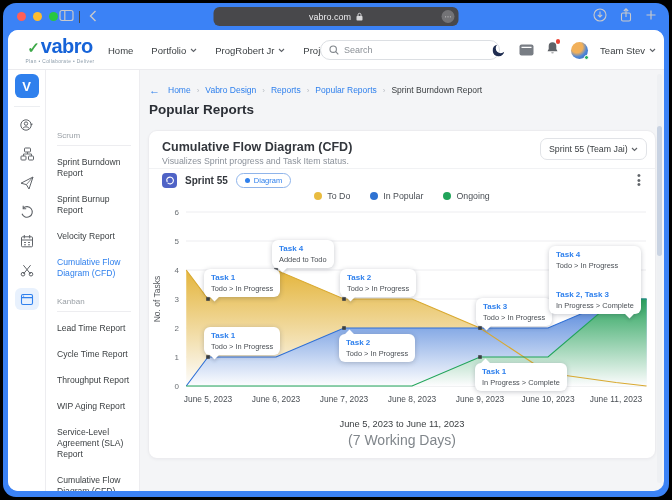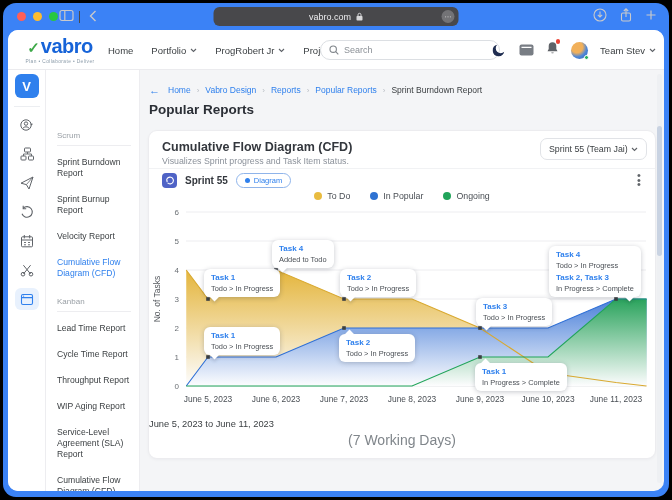--- a/index.html
+++ b/index.html
@@ -84,7 +84,7 @@
   .tip { position:absolute; background:#fff; border-radius:6px; box-shadow:0 1px 5px rgba(30,40,60,0.25); padding:4px 7px 4px; z-index:5; white-space:nowrap; }
   .tip-task { color:#2f80ed; font-size:8px; font-weight:bold; margin-bottom:2px; }
   .tip-change { color:#4a4f55; font-size:7.4px; }
-  .tip-entry + .tip-entry { margin-top:3px; }
+  .tip-entry + .tip-entry { margin-top:20px; }
   .ptr { position:absolute; width:7px; height:7px; background:#fff; transform:rotate(45deg); }
   .ptr.bl { left:7px; bottom:-3px; box-shadow:2px 2px 3px rgba(30,40,60,0.12); }
   .ptr.tl { left:7px; top:-3px; }

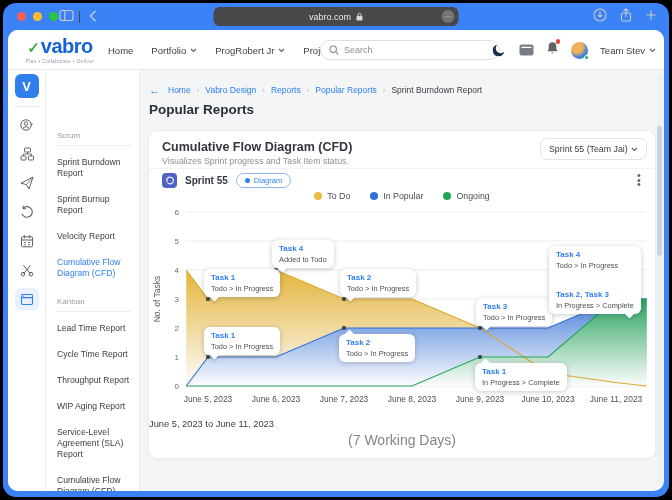--- a/index.html
+++ b/index.html
@@ -77,7 +77,7 @@
   .lg-dot { width:8px; height:8px; border-radius:50%; }
 
   .chart-svg { position:absolute; left:0; top:73px; width:508px; height:205px; }
-  .caption1 { position:absolute; left:0; right:0; top:288px; text-align:left; font-size:9.3px; color:#3c4043; }
+  .caption1 { position:absolute; left:0; right:0; top:288px; text-align:center; font-size:9.3px; color:#3c4043; }
   .caption2 { position:absolute; left:0; right:0; top:301px; text-align:center; font-size:14px; color:#80868b; }
 
   

